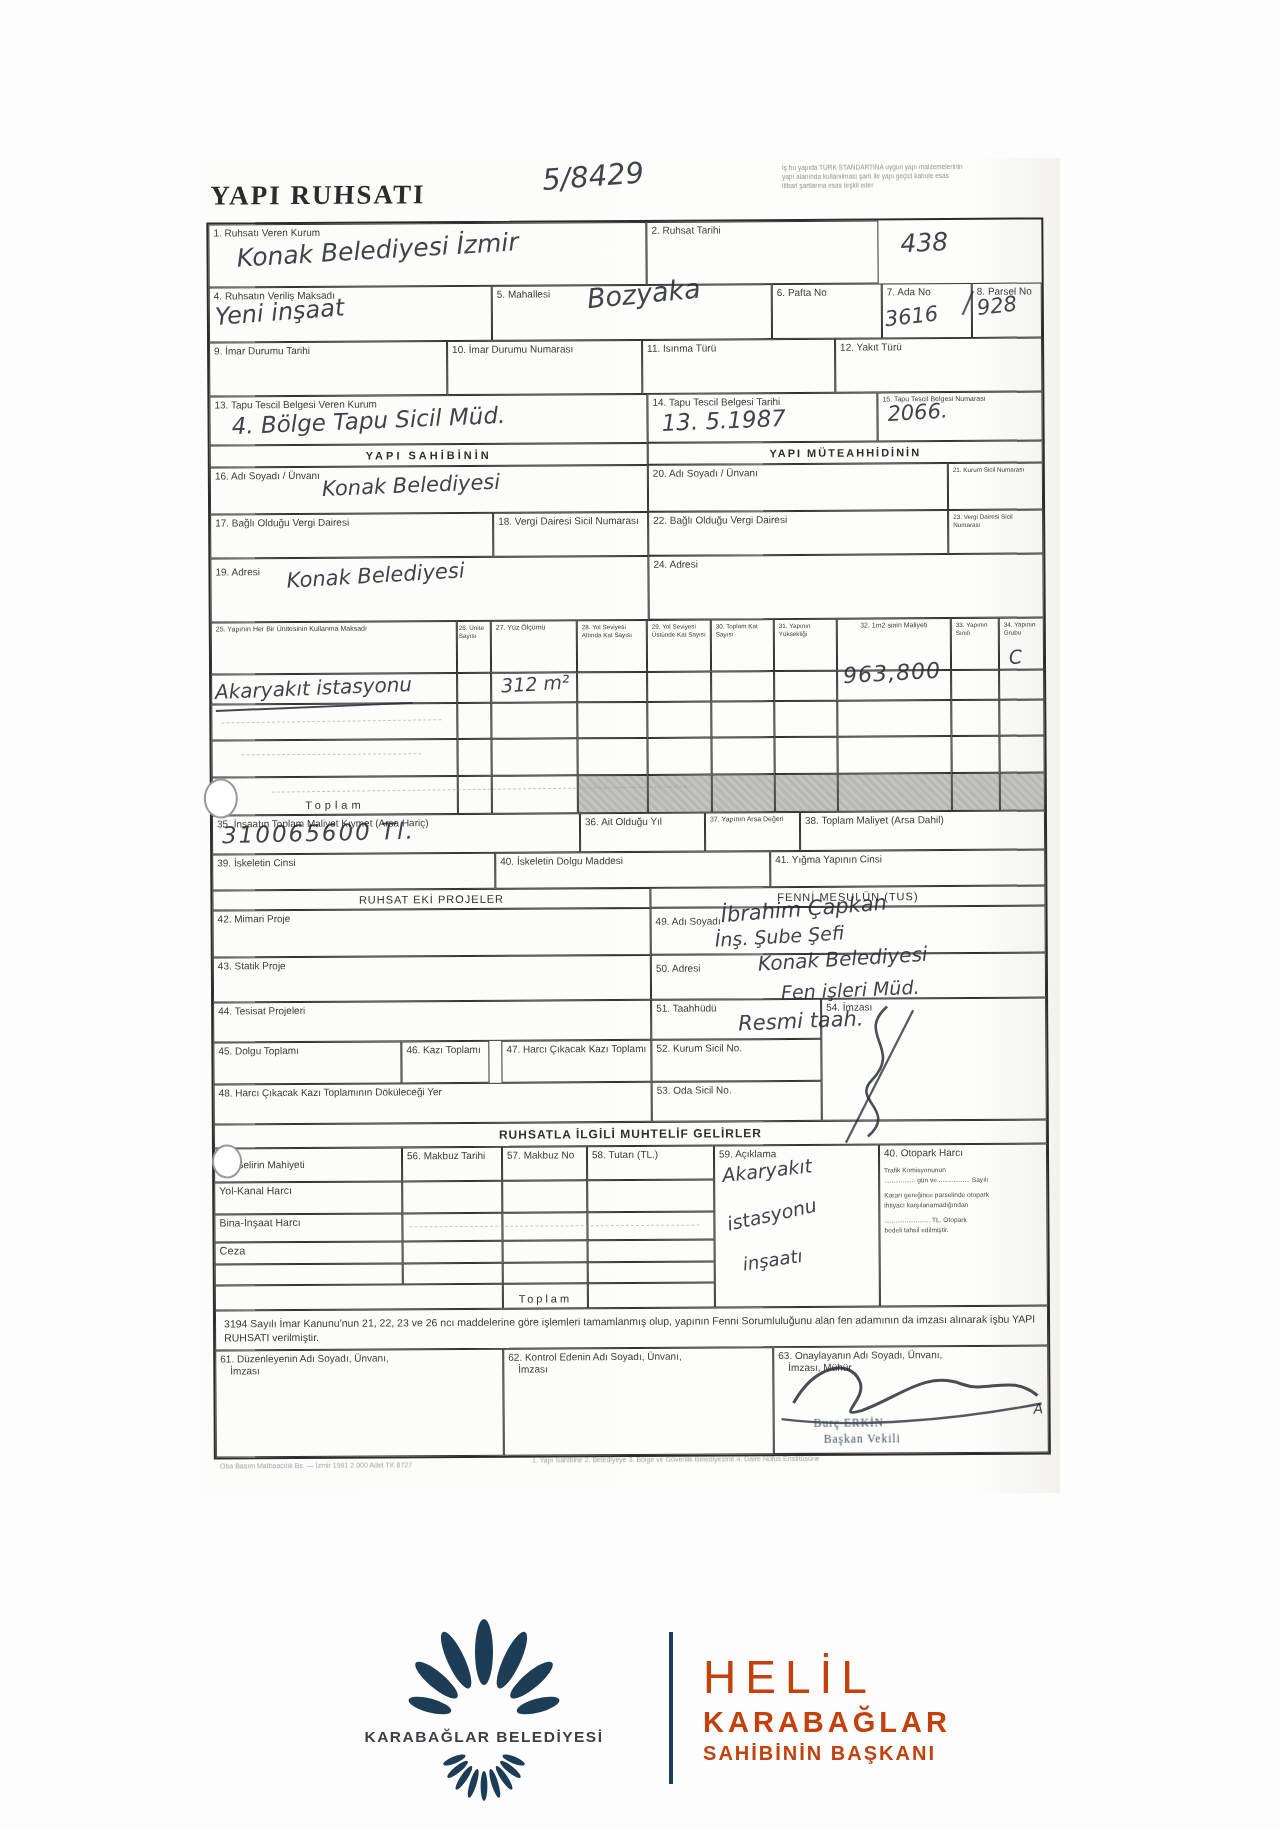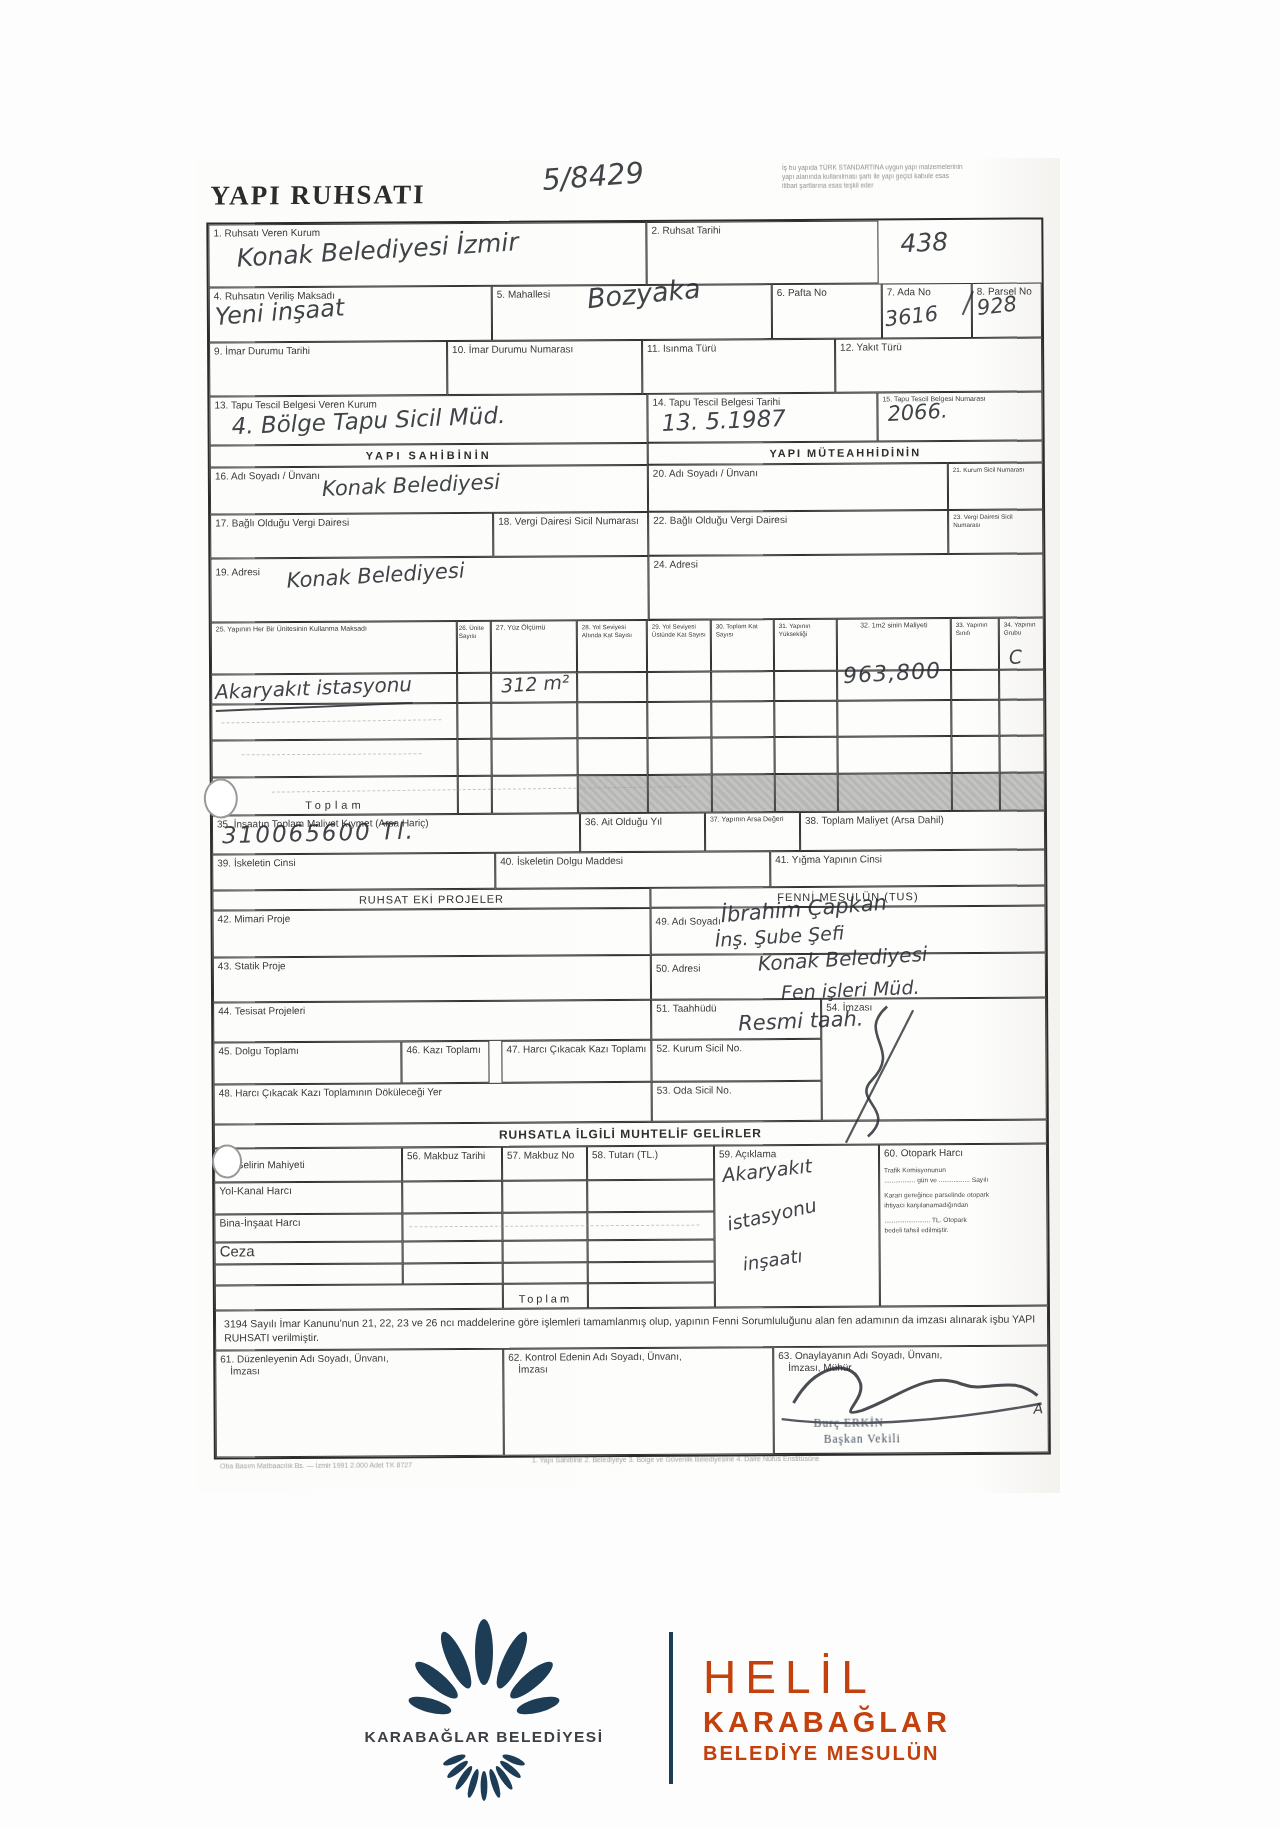--- a/index.html
+++ b/index.html
@@ -290,7 +290,7 @@
             <span class="lbl">59. Açıklama</span>
           </div>
         <div class="cell" style="left:665px;top:924px;width:168px;height:162px">
-          <span class="lbl">60. Otopark Harcı</span>
+          <span class="lbl">40. Otopark Harcı</span>
           <div style="font-size:6.6px;line-height:10px;color:#4a4a4a;margin-top:6px">
             <div>Trafik  Komisyonunun</div>
             <div>................. gün ve ................. Sayılı</div>

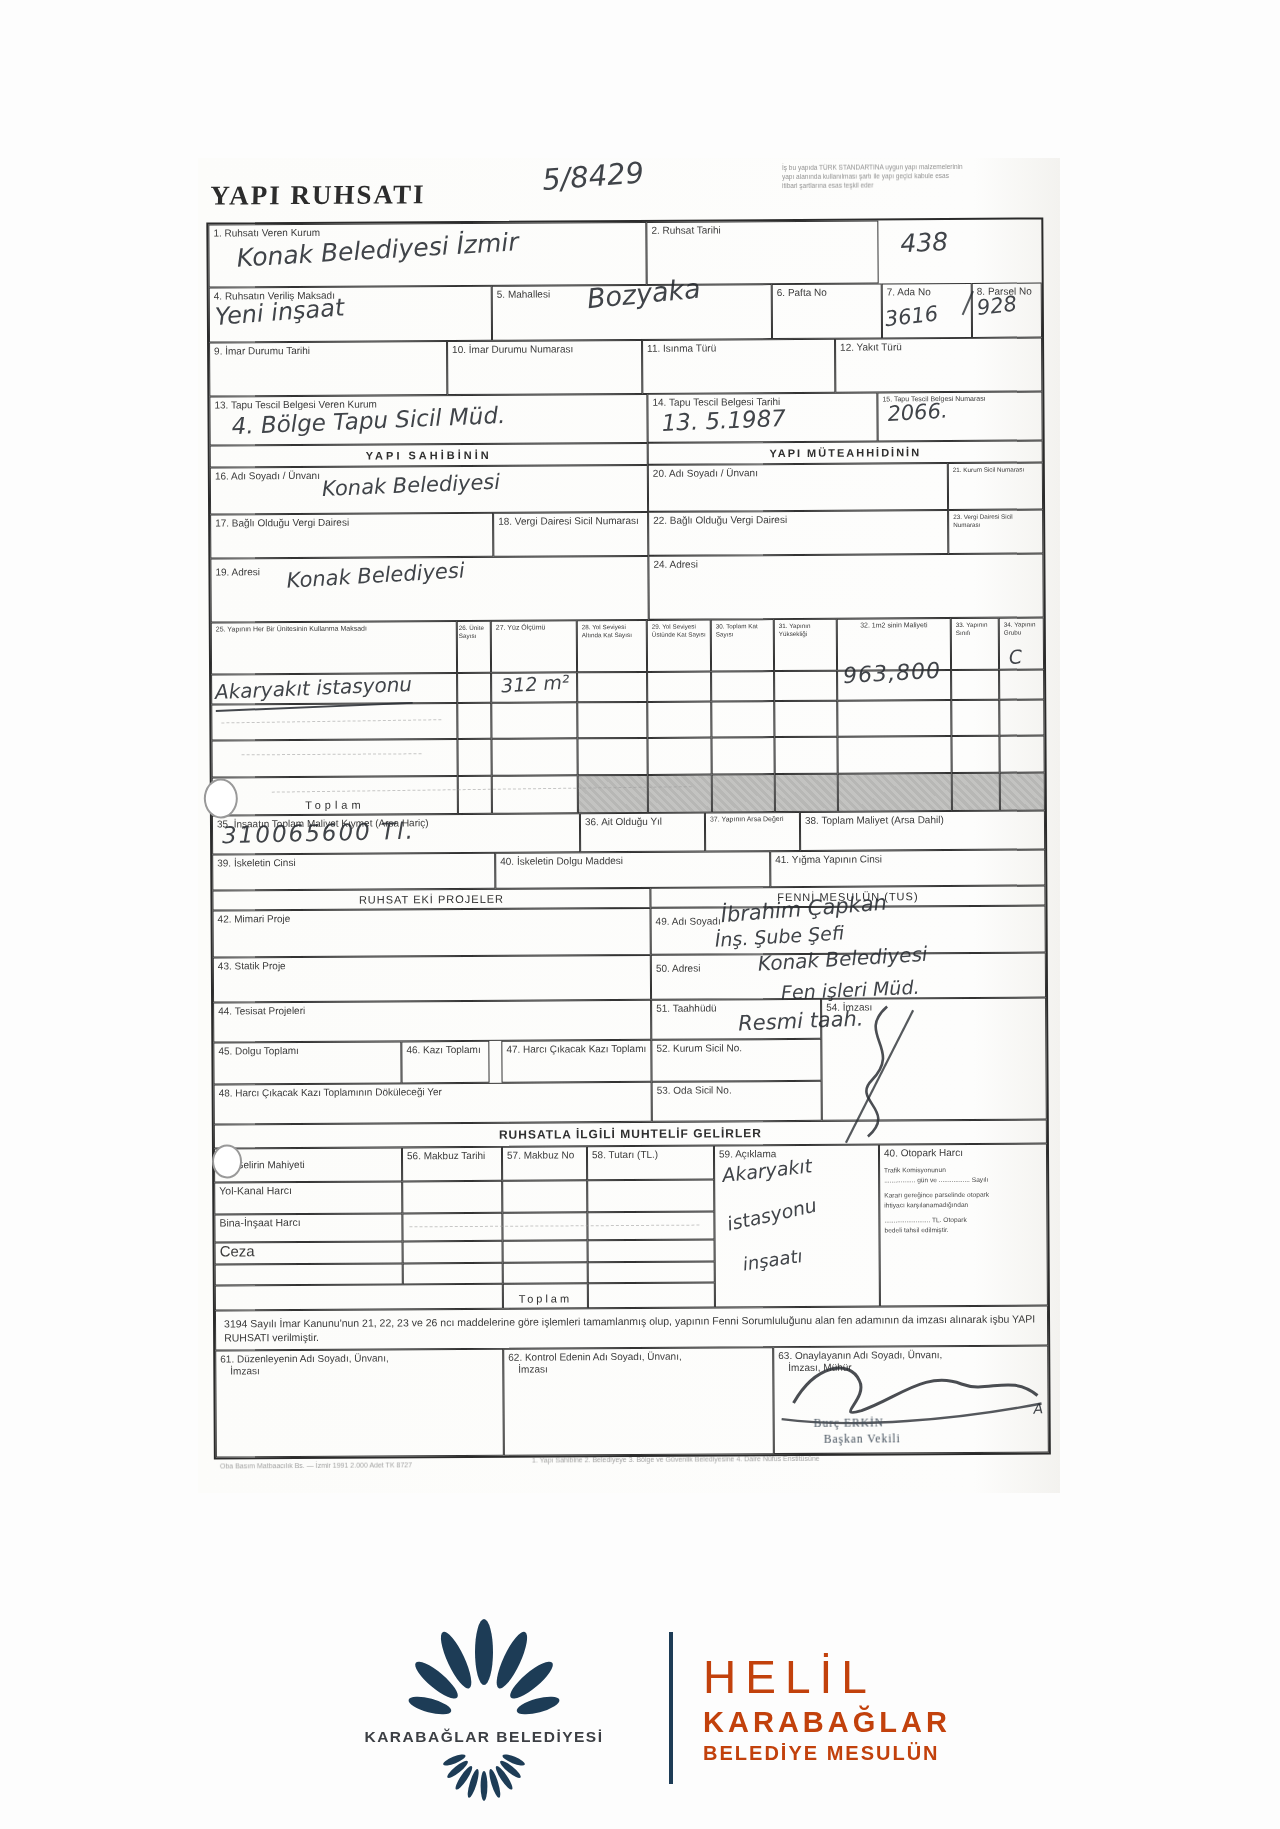--- a/index.html
+++ b/index.html
@@ -313,7 +313,7 @@
         <div class="cell" style="left:288px;top:990px;width:85px;height:28px"></div>
         <div class="cell" style="left:373px;top:990px;width:127px;height:28px"></div>
         <div class="cell" style="left:0;top:1018px;width:188px;height:22px">
-            <span class="lbl" style="font-size:15px">Ceza</span>
+            <span class="lbl" style="font-size:11px">Ceza</span>
           </div>
         <div class="cell" style="left:188px;top:1018px;width:100px;height:22px"></div>
         <div class="cell" style="left:288px;top:1018px;width:85px;height:22px"></div>

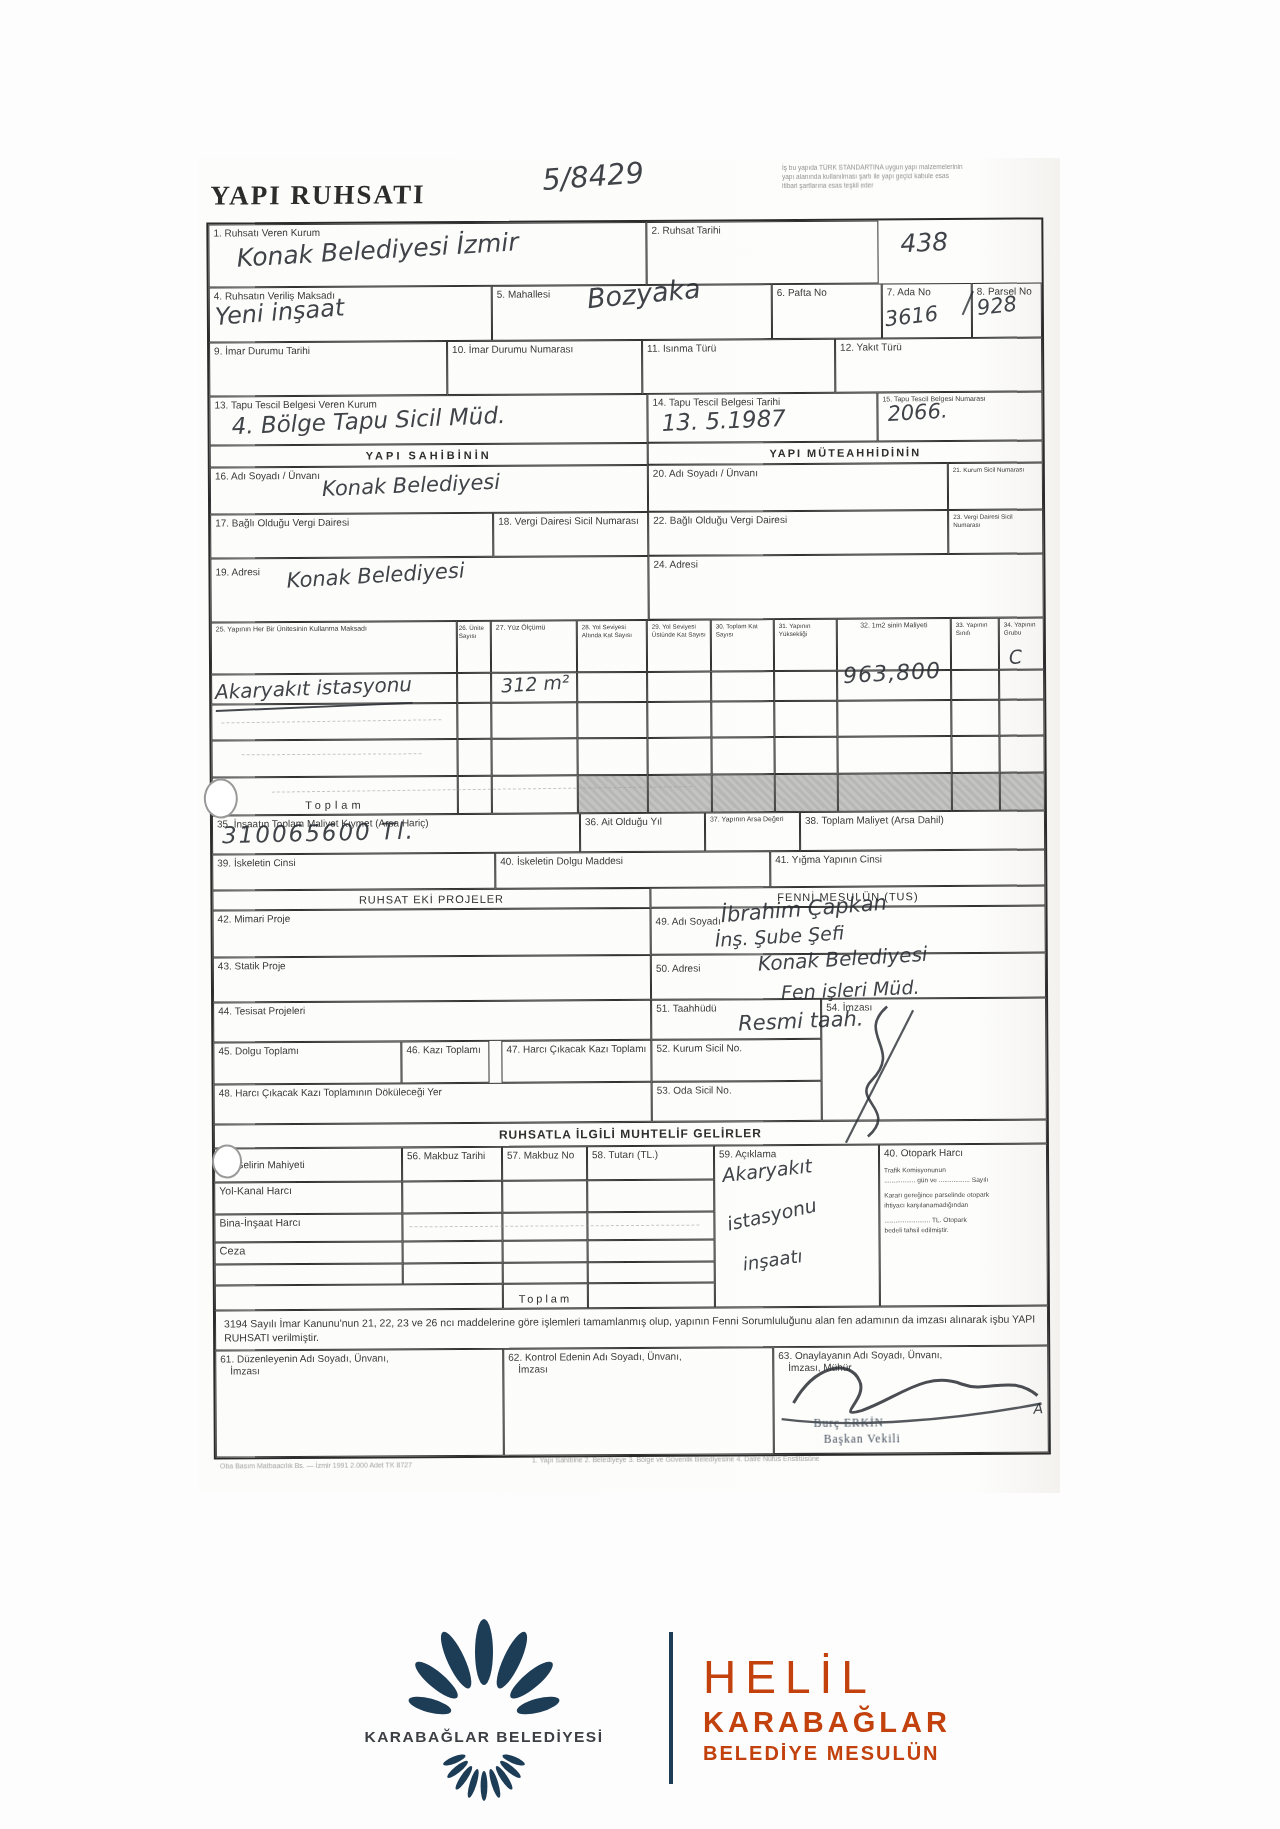--- a/index.html
+++ b/index.html
@@ -451,7 +451,7 @@
     <div class="brand">
       <div class="n1">HELİL</div>
       <div class="t1">KARABAĞLAR</div>
-      <div class="t2">BELEDİYE MESULÜN</div>
+      <div class="t2">SAHİBİNİN BAŞKANI</div>
     </div>
   </div>
 </div>

